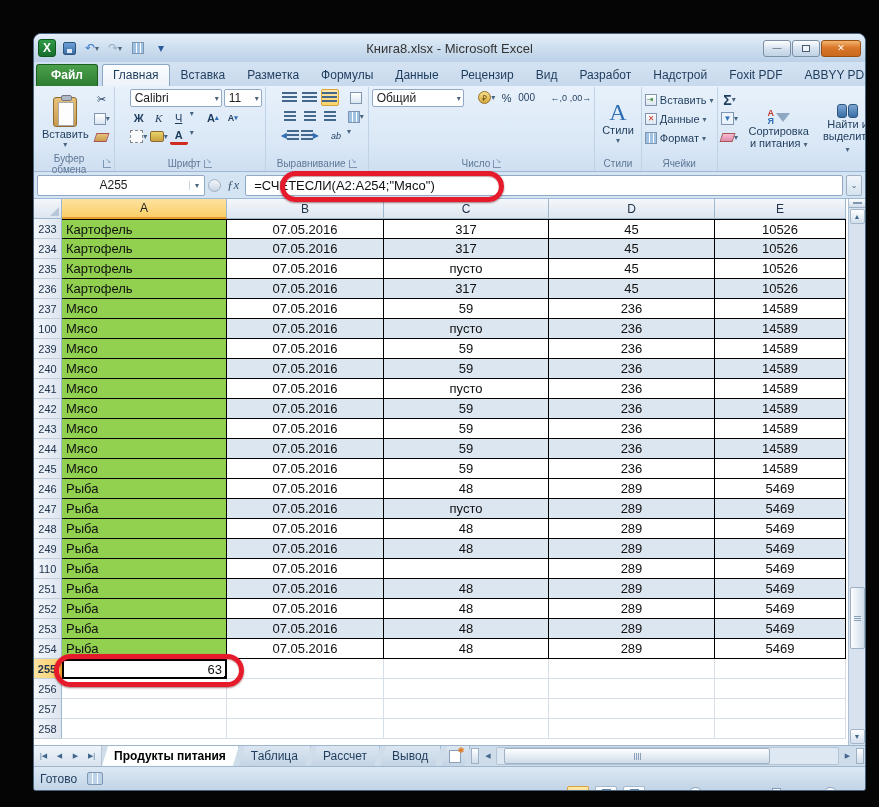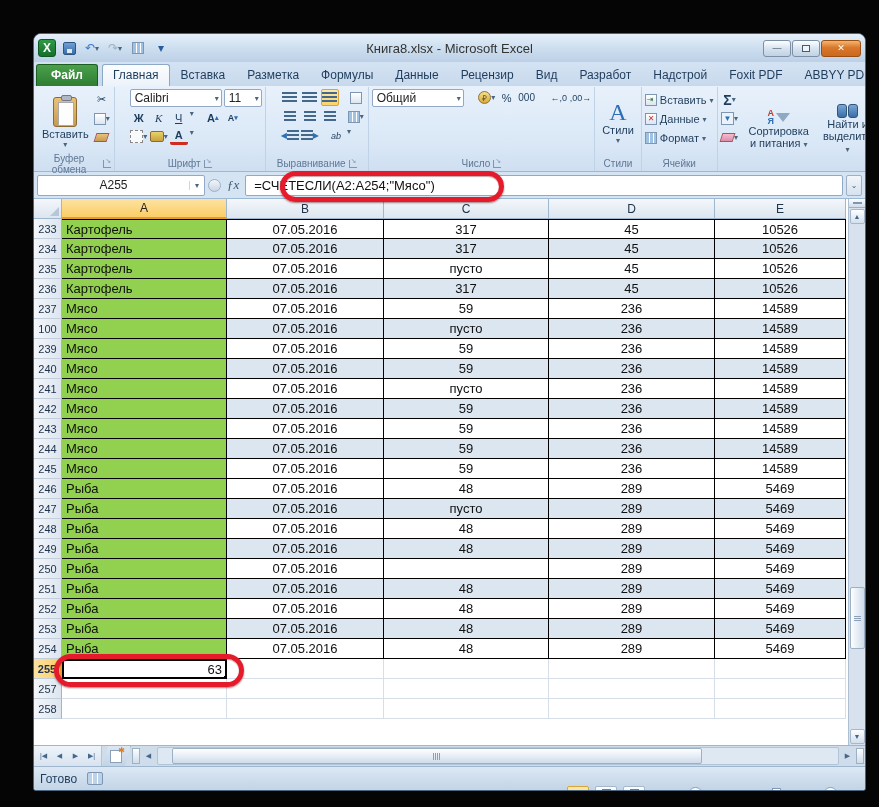--- a/index.html
+++ b/index.html
@@ -567,7 +567,7 @@
             <div class="c" style="width: 131px;">5469</div>
           </div>
           <div class="grow data">
-            <div class="rowhdr">250</div>
+            <div class="rowhdr">110</div>
             <div class="c prod" style="width: 165px;">Рыба</div>
             <div class="c" style="width: 157px;">07.05.2016</div>
             <div class="c" style="width: 165px;"></div>

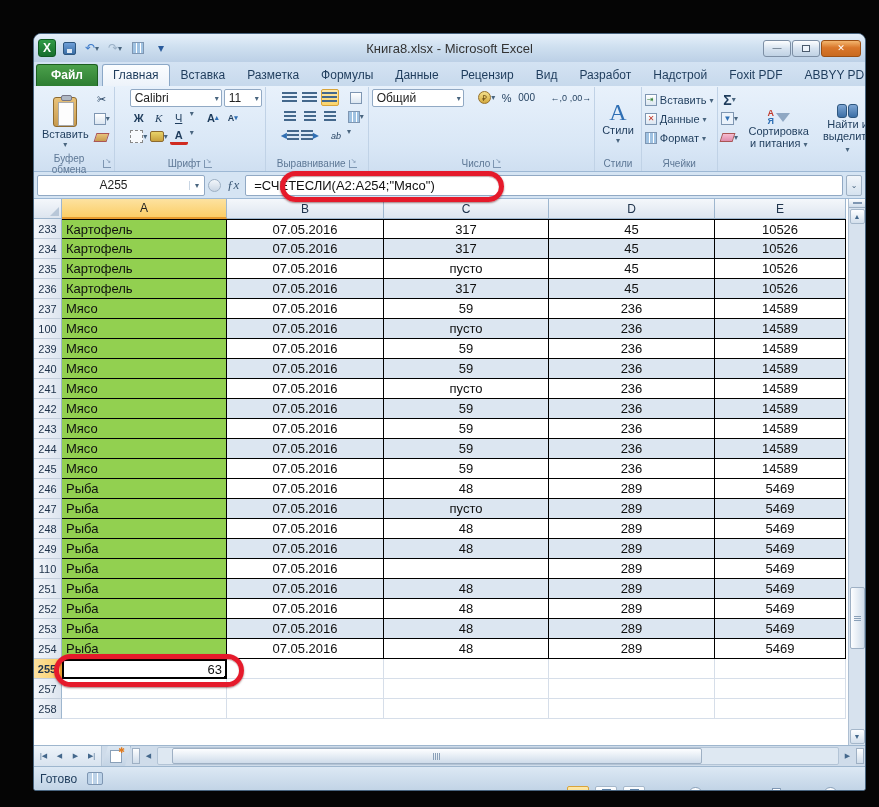--- a/index.html
+++ b/index.html
@@ -615,6 +615,14 @@
             <div class="c" style="width: 131px;"></div>
           </div>
           <div class="grow">
+            <div class="rowhdr">256</div>
+            <div class="c" style="width: 165px;"></div>
+            <div class="c" style="width: 157px;"></div>
+            <div class="c" style="width: 165px;"></div>
+            <div class="c" style="width: 166px;"></div>
+            <div class="c" style="width: 131px;"></div>
+          </div>
+          <div class="grow">
             <div class="rowhdr">257</div>
             <div class="c" style="width: 165px;"></div>
             <div class="c" style="width: 157px;"></div>

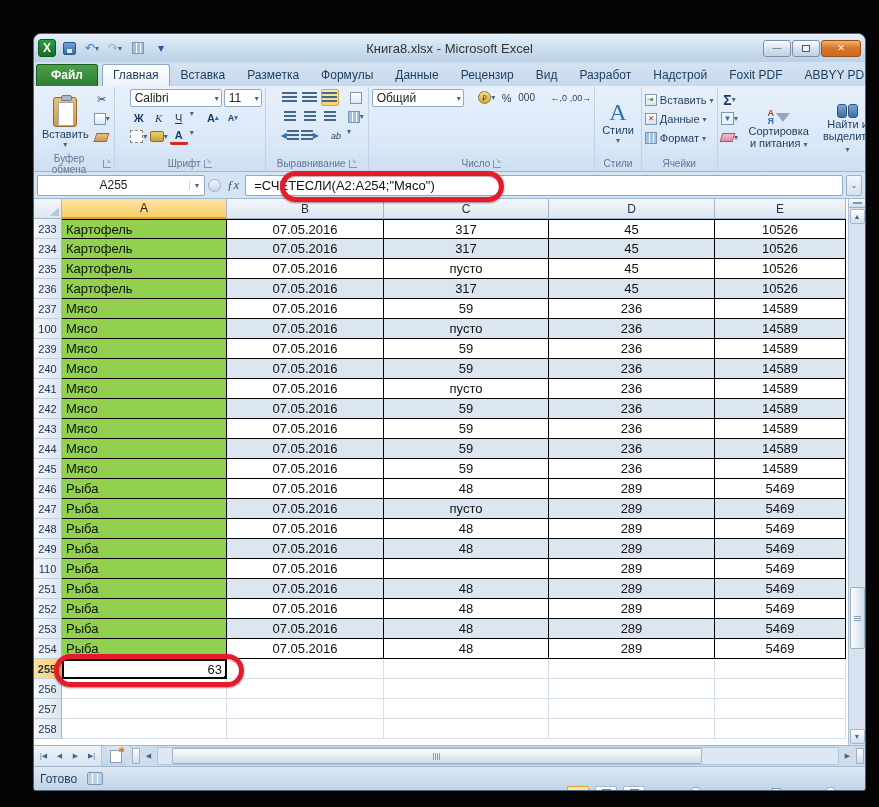--- a/index.html
+++ b/index.html
@@ -663,6 +663,12 @@
       <div class="navbtn">▶</div>
       <div class="navbtn">▶|</div>
     </div>
+    <div class="stabs" id="stabs">
+        <div class="stab active">Продукты питания</div>
+        <div class="stab">Таблица</div>
+        <div class="stab">Рассчет</div>
+        <div class="stab">Вывод</div>
+      </div>
     <div class="stab addsheet">
         <span class="sheeticon"></span>
       </div>

